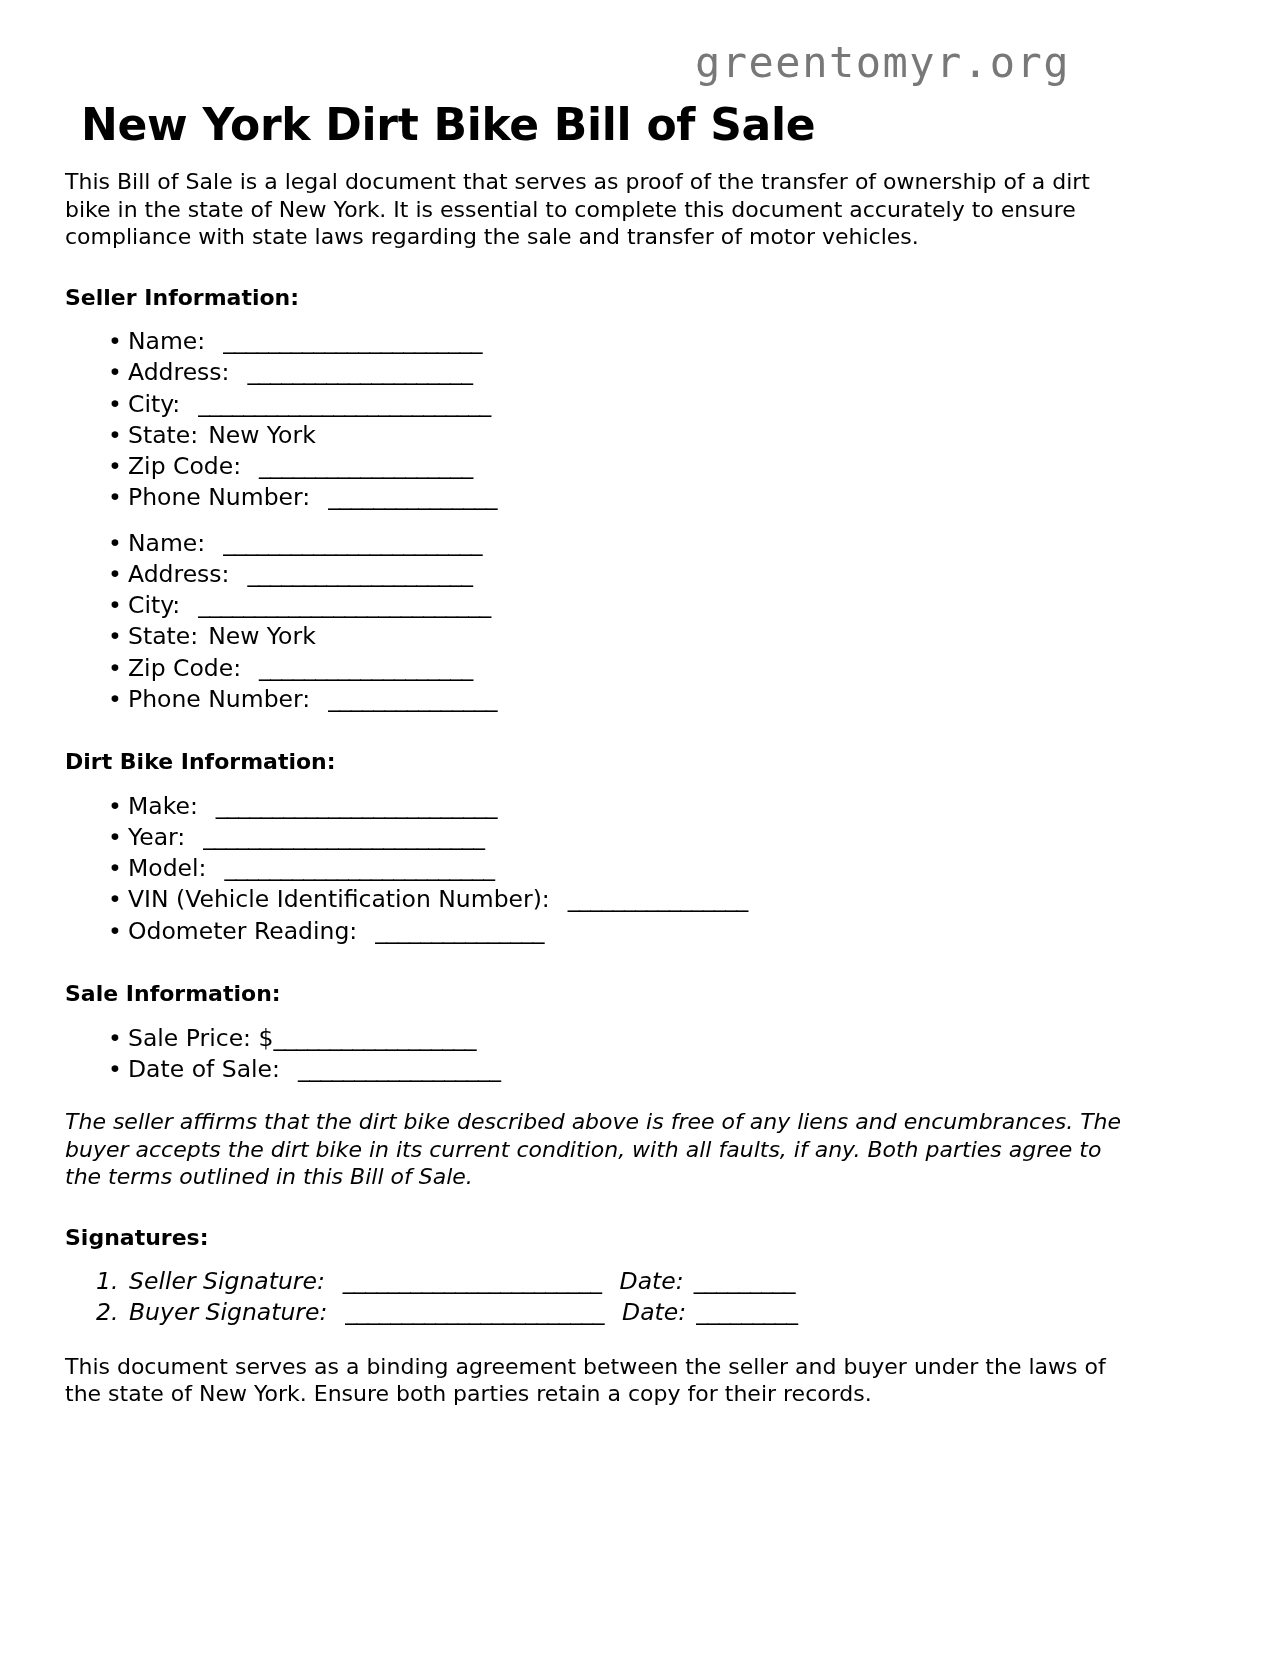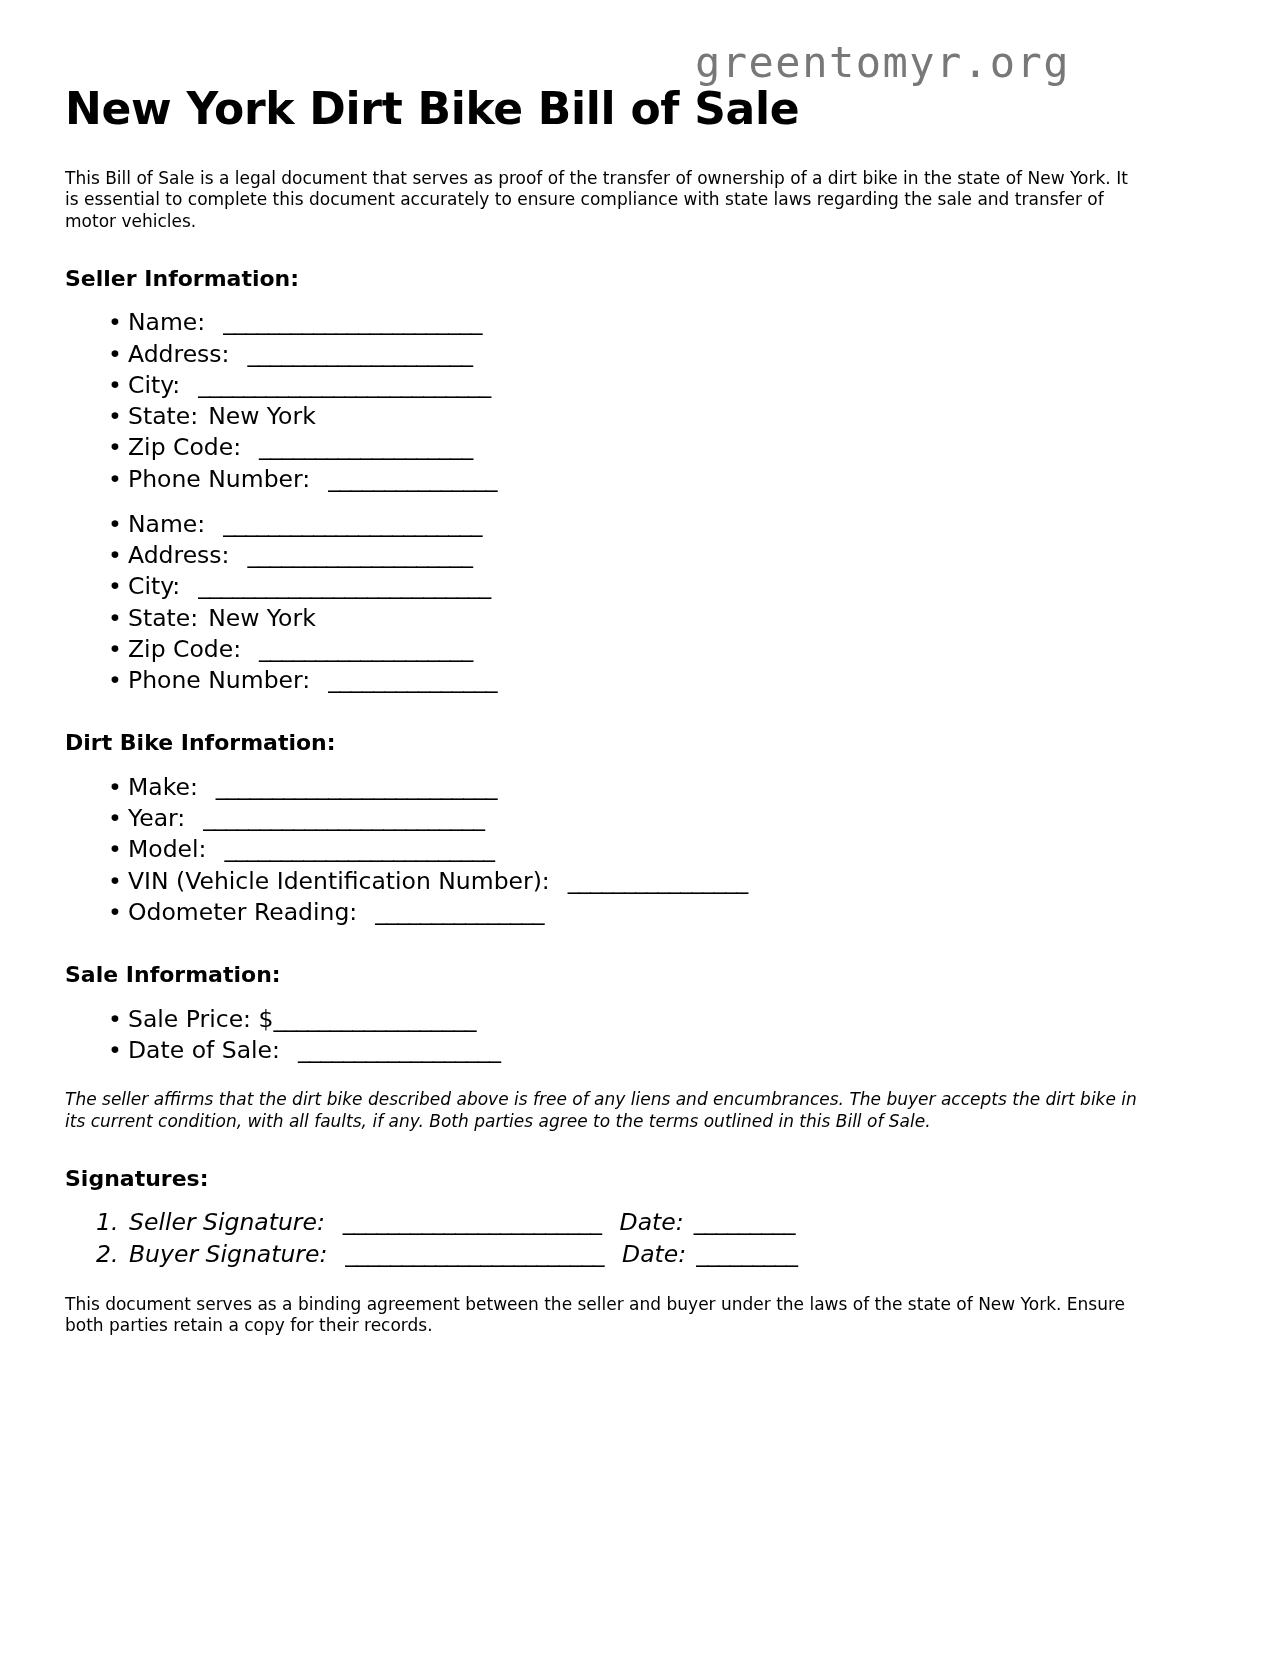--- a/index.html
+++ b/index.html
@@ -45,7 +45,7 @@
     position: absolute;
     left: 65px;
     top: 85px;
-    margin: 0;
+    margin: 16px;
     font-family: "DejaVu Sans", sans-serif;
     font-size: 44px;
     font-weight: bold;

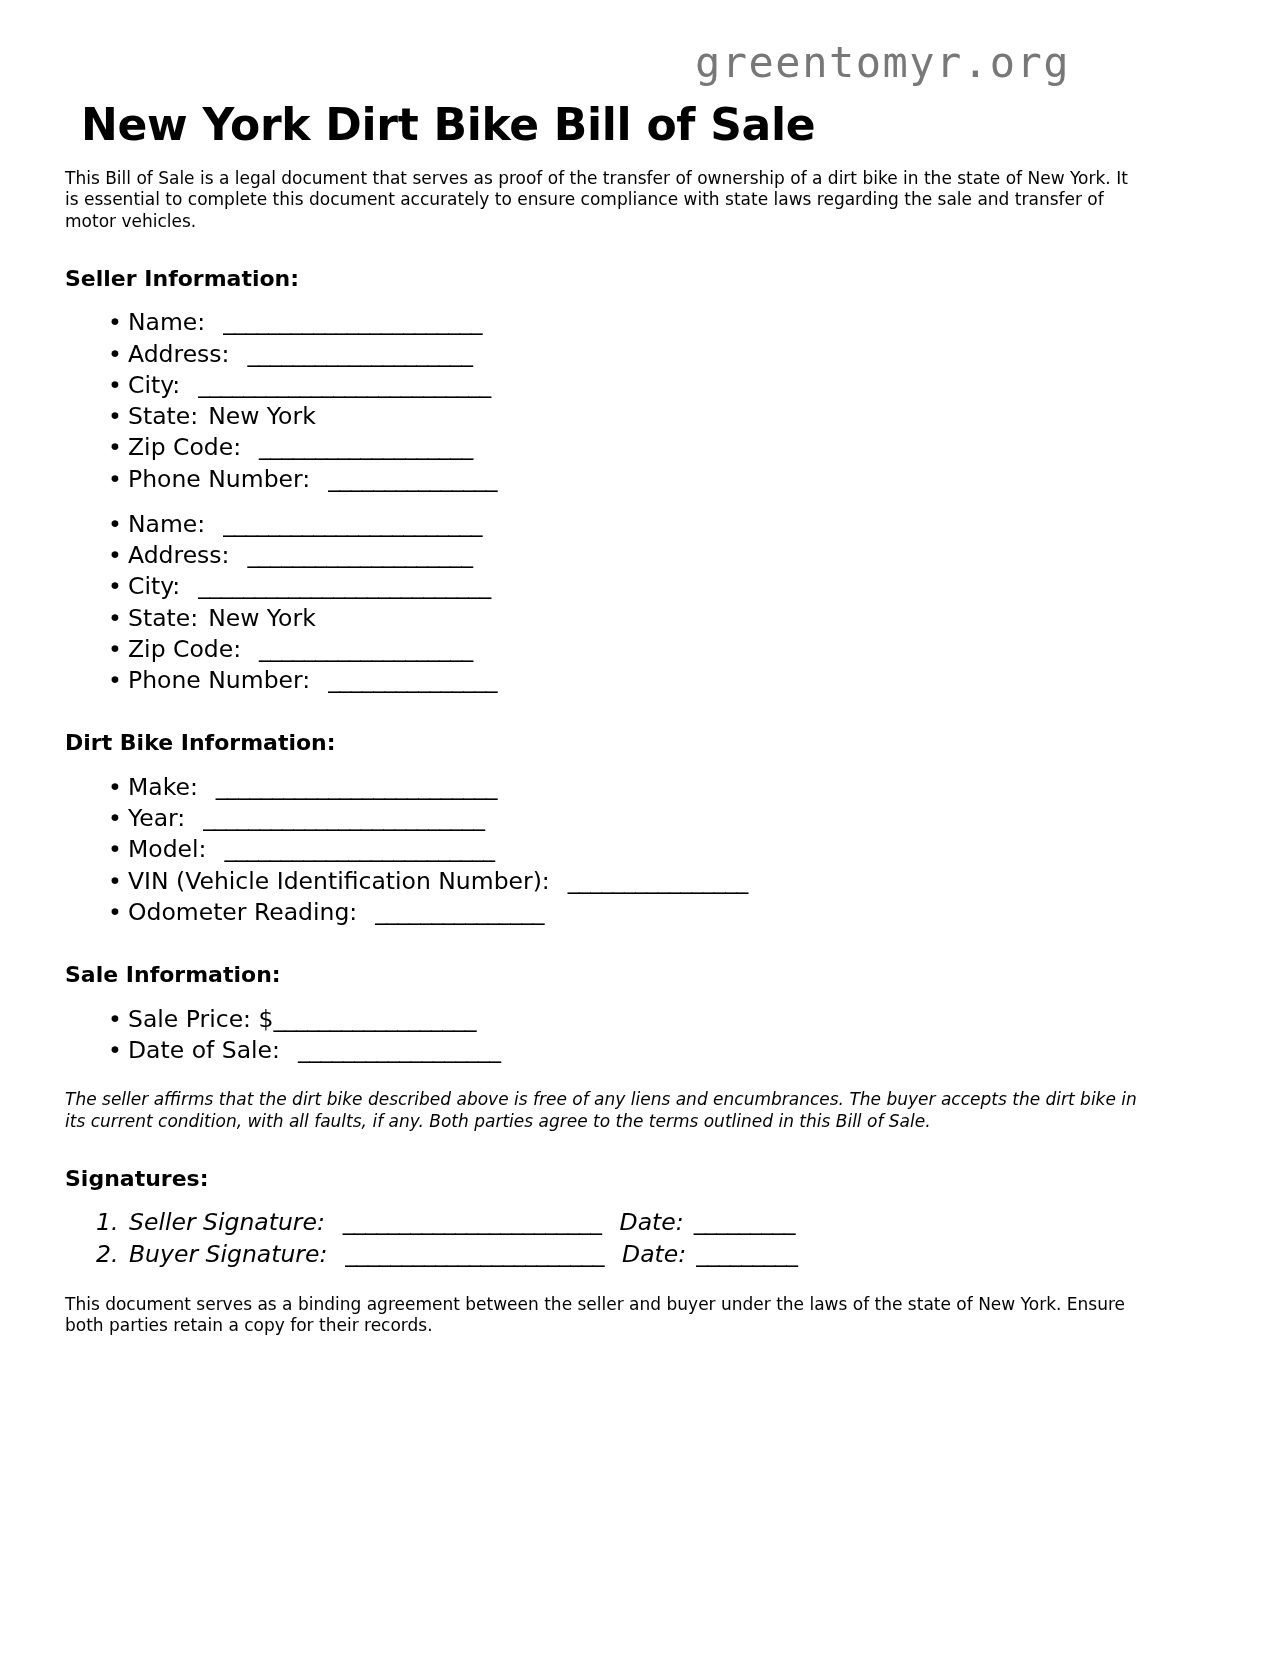--- a/index.html
+++ b/index.html
@@ -64,7 +64,7 @@
 
   p.para {
     margin: 0 0 0 0;
-    font-size: 17px;
+    font-size: 22px;
     line-height: 1.25;
     color: #000;
     font-weight: 400;

